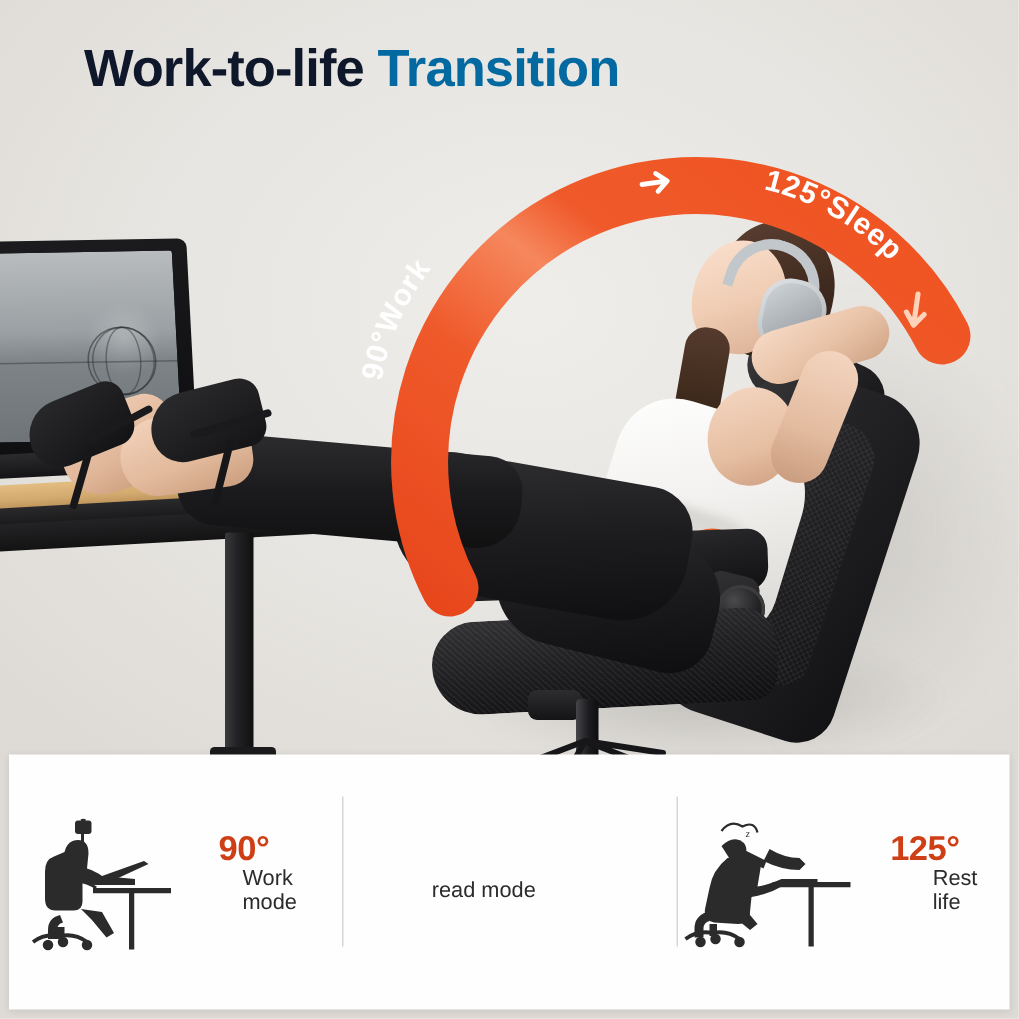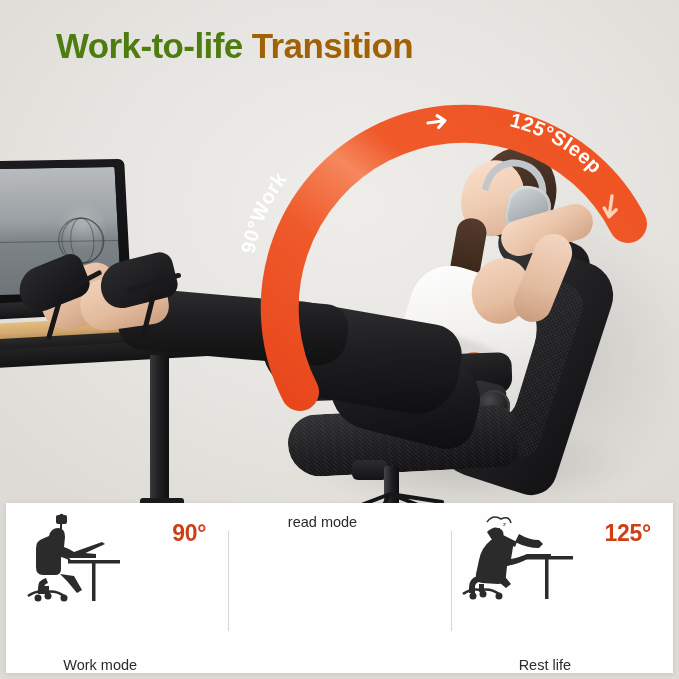--- a/index.html
+++ b/index.html
@@ -33,7 +33,7 @@
     position:absolute; left:56px; top:26px;
     font-size:35px; font-weight:bold; letter-spacing:-.6px; white-space:nowrap;
   }
-  .headline .hl-accent{ color:#4d7c0f; }
+  .headline .hl-accent{ color:#0f172a; }
   .headline .hl-dark{ color:#a16207; }
   .subtitle{
     position:absolute; left:57px; top:73px;

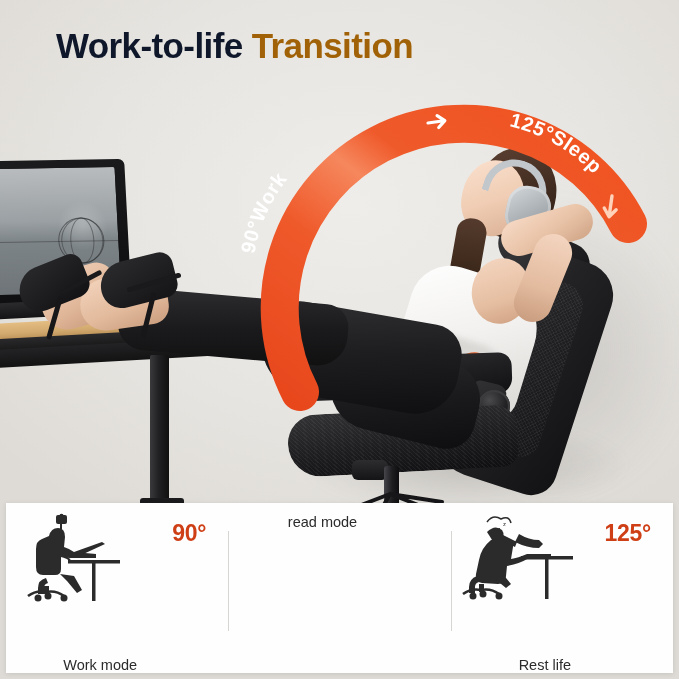--- a/index.html
+++ b/index.html
@@ -34,7 +34,7 @@
     font-size:35px; font-weight:bold; letter-spacing:-.6px; white-space:nowrap;
   }
   .headline .hl-accent{ color:#0f172a; }
-  .headline .hl-dark{ color:#a16207; }
+  .headline .hl-dark{ color:#0369a1; }
   .subtitle{
     position:absolute; left:57px; top:73px;
     font-size:16.5px; line-height:23px; color:#3b3a38; font-weight:400;

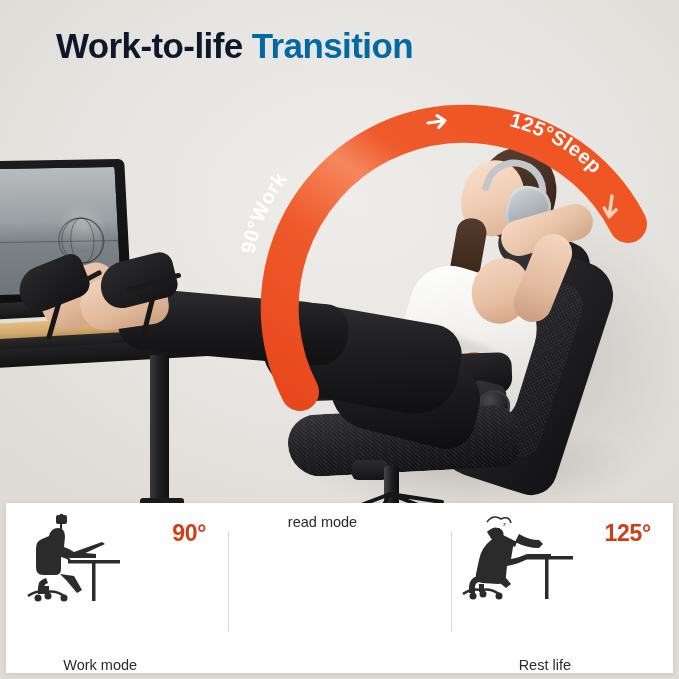--- a/index.html
+++ b/index.html
@@ -302,7 +302,7 @@
   }
   .mode-col{
     flex:1; position:relative;
-    display:flex; flex-direction:column; align-items:center; justify-content:space-between;
+    display:flex; align-items:center; justify-content:center;
     padding-top:9px;
   }
   .mode-col + .mode-col:before{

